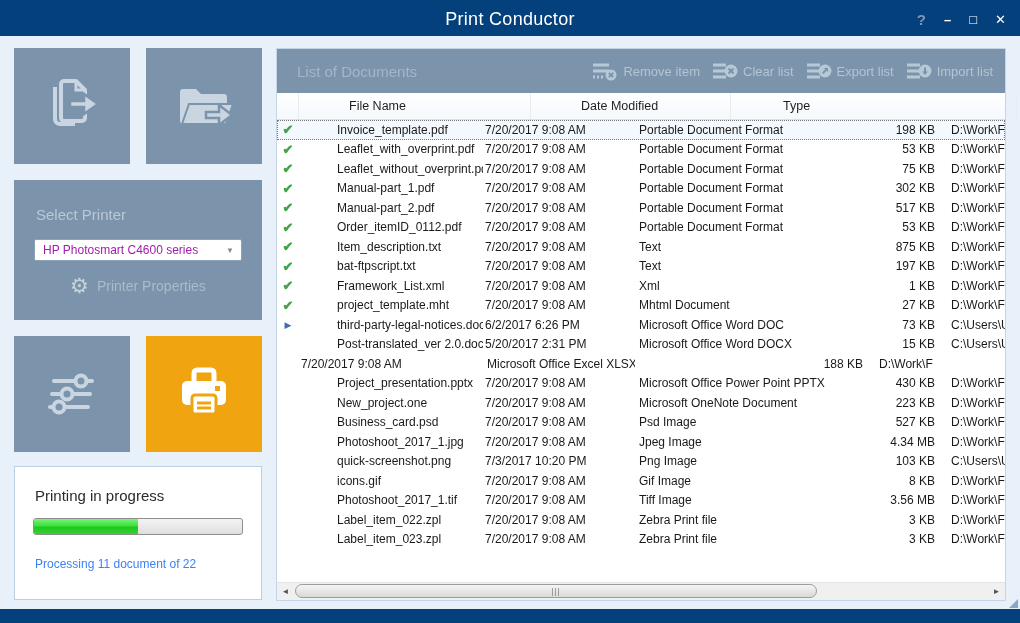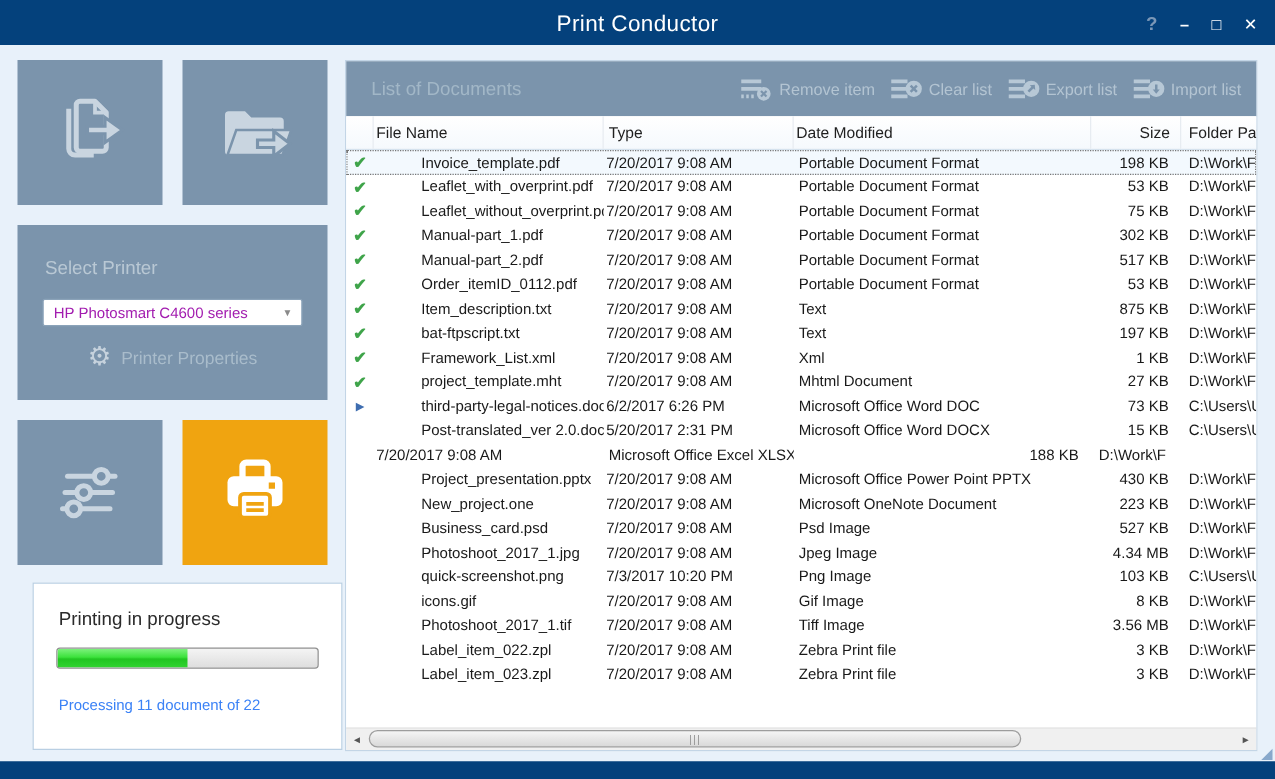--- a/index.html
+++ b/index.html
@@ -63,7 +63,7 @@
   .thead { height:26px; flex:0 0 26px; display:grid;
     grid-template-columns:22px 184px 152px 238px 72px 1fr;
     background:linear-gradient(#ffffff,#f5f9fd); border-bottom:1px solid #d5e2ee;
-    align-items:center; font-size:12.5px; color:#1f1f1f; }
+    align-items:center; font-size:12.5px; color:#1f1f1f;gap:48px; }
   .thead .hcell { height:100%; display:flex; align-items:center; border-right:1px solid #e7ecf1; box-sizing:border-box; }
   .thead .hcell:last-child { border-right:none; }
   .h-name { padding-left:2px; } .h-date { padding-left:2px; } .h-type { padding-left:4px; }

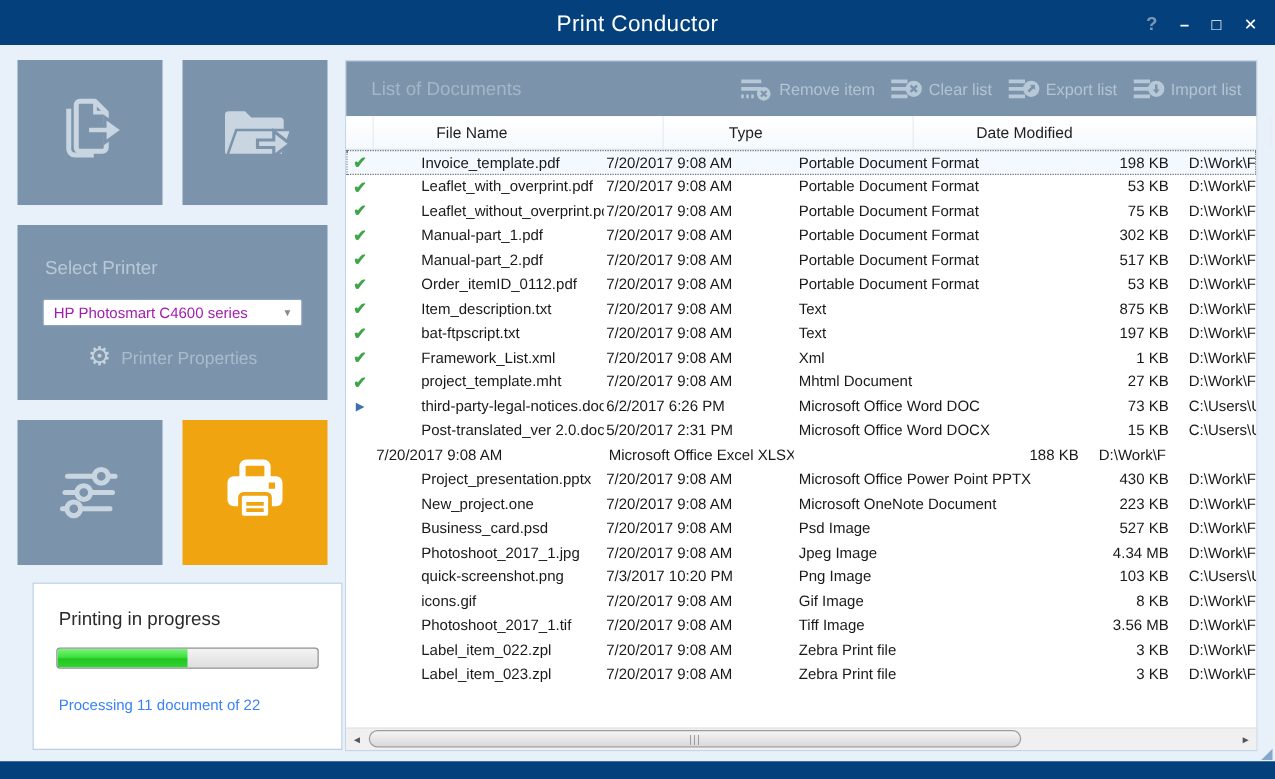--- a/index.html
+++ b/index.html
@@ -259,8 +259,8 @@
       <div class="thead">
         <div class="hcell h-icon"></div>
         <div class="hcell h-name">File Name</div>
+        <div class="hcell h-date">Date Modified</div>
         <div class="hcell h-type">Type</div>
-        <div class="hcell h-date">Date Modified</div>
         <div class="hcell h-size">Size</div>
         <div class="hcell h-path">Folder Path</div>
       </div>

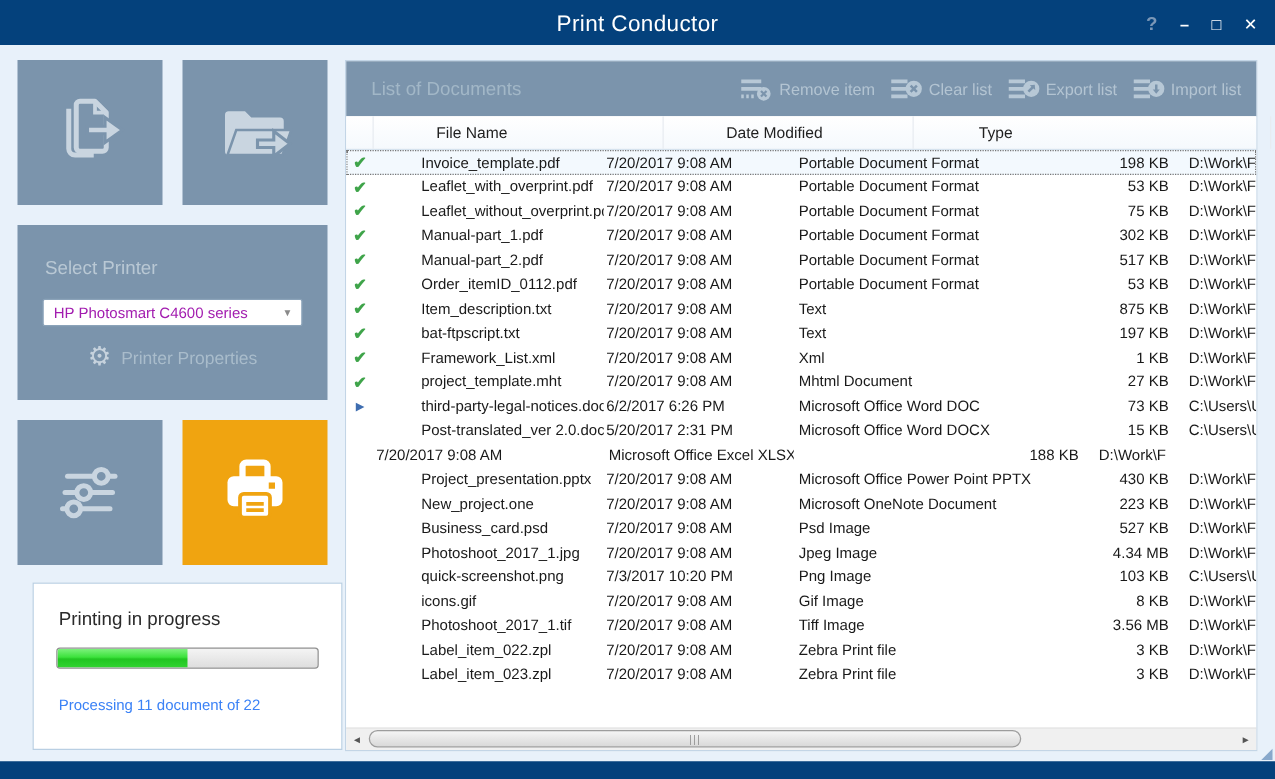--- a/index.html
+++ b/index.html
@@ -43,7 +43,7 @@
   .gear { color:#c6d2dd; font-size:21px; line-height:1; }
   .props-label { color:#a9bccb; font-size:14px; font-weight:300; }
 
-  .progress-panel { position:absolute; left:26px; top:428px; width:248px; height:134px;
+  .progress-panel { position:absolute; left:14px; top:428px; width:248px; height:134px;
     background:#ffffff; border:1px solid #b9cfe3; box-sizing:border-box; }
   .progress-title { color:#2b2b2b; font-size:15px; padding:20px 0 0 20px; }
   .progress-track { margin:14px auto 0; width:208px; height:15px; border:1px solid #8e8e8e; border-radius:3px;

